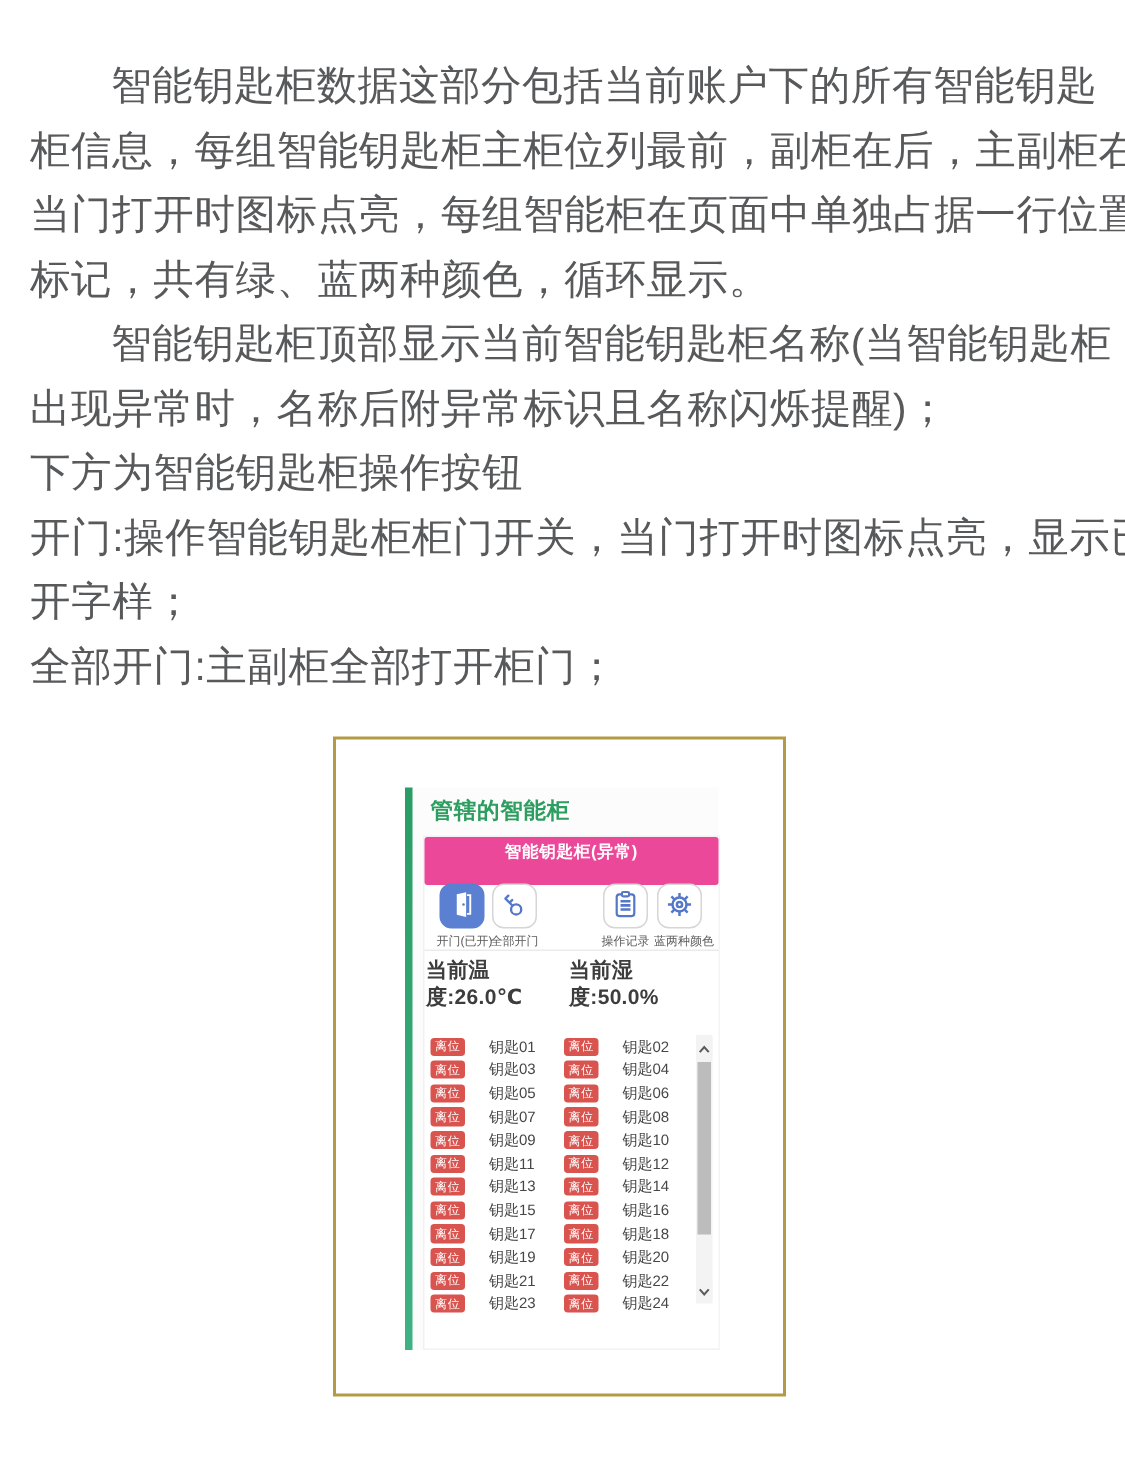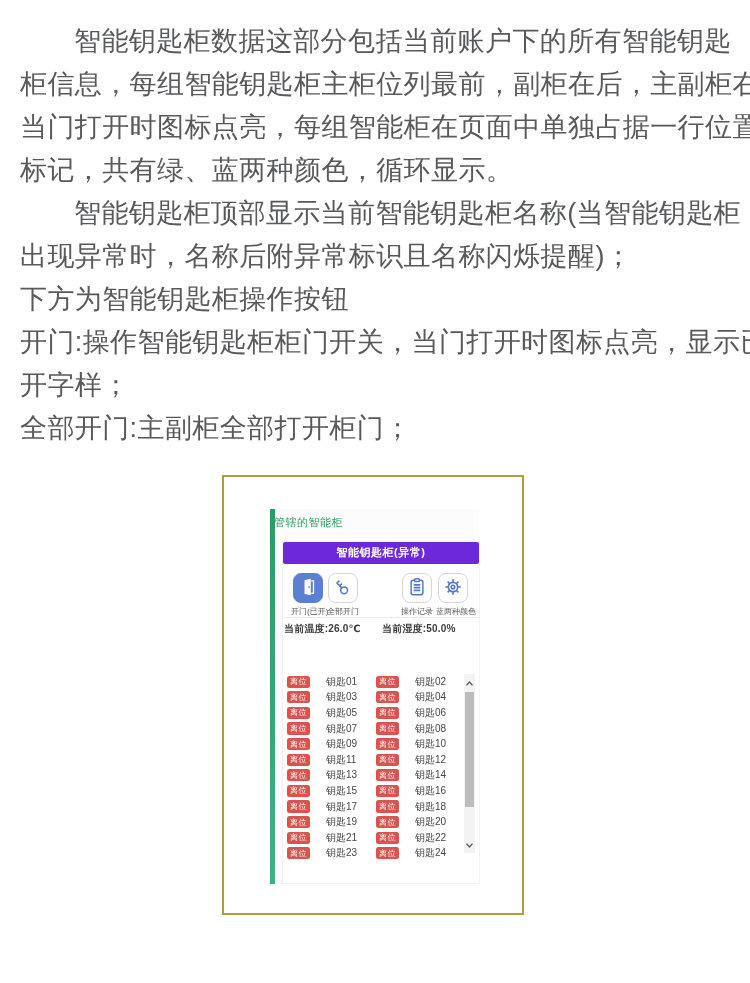--- a/index.html
+++ b/index.html
@@ -9,7 +9,7 @@
     -webkit-font-smoothing:antialiased;
   }
   
-  .doc{padding:20px 16px 0 20px;}
+  .doc{padding:36px 16px 0 20px;}
   .doc-line{
     font-size:27px;line-height:43px;color:#58595b;letter-spacing:0.4px;
     white-space:nowrap;font-weight:400;

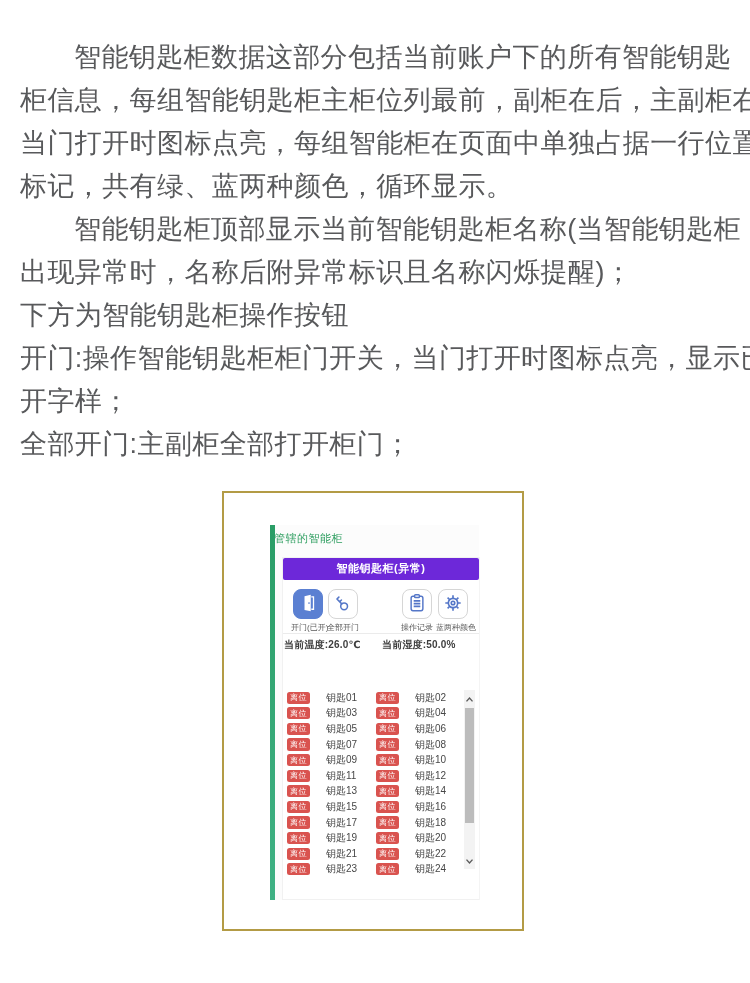--- a/index.html
+++ b/index.html
@@ -29,7 +29,7 @@
     background:linear-gradient(180deg,#2a9d66,#3fb184);
   }
   .app-title{
-    position:absolute;left:4px;top:6px;font-size:11px;font-weight:400;
+    position:absolute;left:17px;top:6px;font-size:15px;font-weight:700;
     color:#2e9e60;letter-spacing:0.5px;white-space:nowrap;
   }
   .cabinet-card{

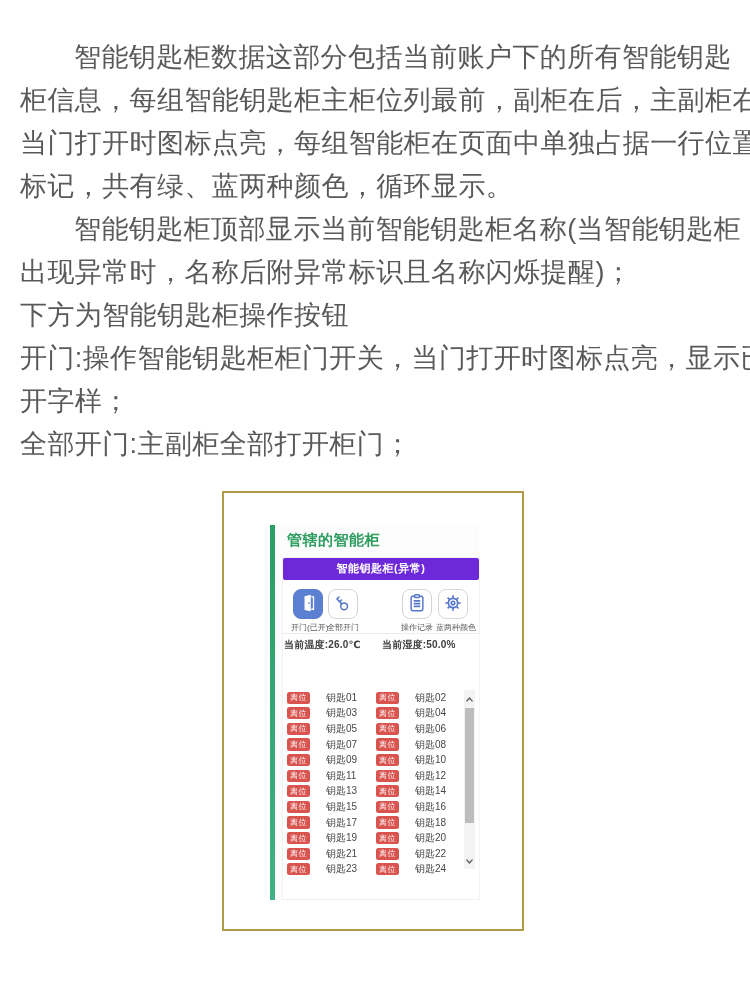--- a/index.html
+++ b/index.html
@@ -37,7 +37,7 @@
     background:#ffffff;box-shadow:0 0 0 1px rgba(0,0,0,0.045);
   }
   .cabinet-header{
-    height:22px;line-height:21px;background:#6d28d9;border-radius:2px;
+    height:32px;line-height:21px;background:#ec4899;border-radius:2px;
     color:#ffffff;font-size:11px;font-weight:700;text-align:center;
     letter-spacing:0.5px;white-space:nowrap;
   }

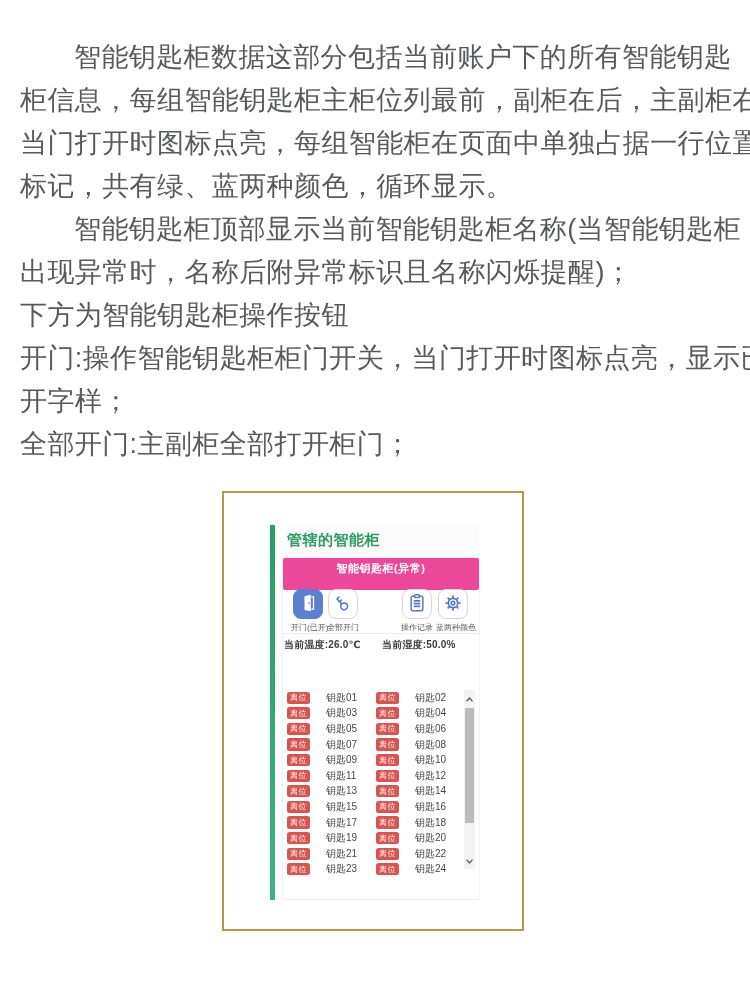--- a/index.html
+++ b/index.html
@@ -55,7 +55,7 @@
   .divider{position:absolute;top:75px;left:0;right:0;border-top:1px solid #ebebeb;}
   .env{
     position:absolute;top:80px;left:1px;right:0;display:flex;
-    font-size:10px;color:#3d3d3d;font-weight:700;letter-spacing:0.2px;
+    font-size:14px;color:#3d3d3d;font-weight:700;letter-spacing:0.2px;
   }
   .env .temp{width:98px;}
   .keys-area{position:absolute;top:132px;left:4px;display:flex;}

